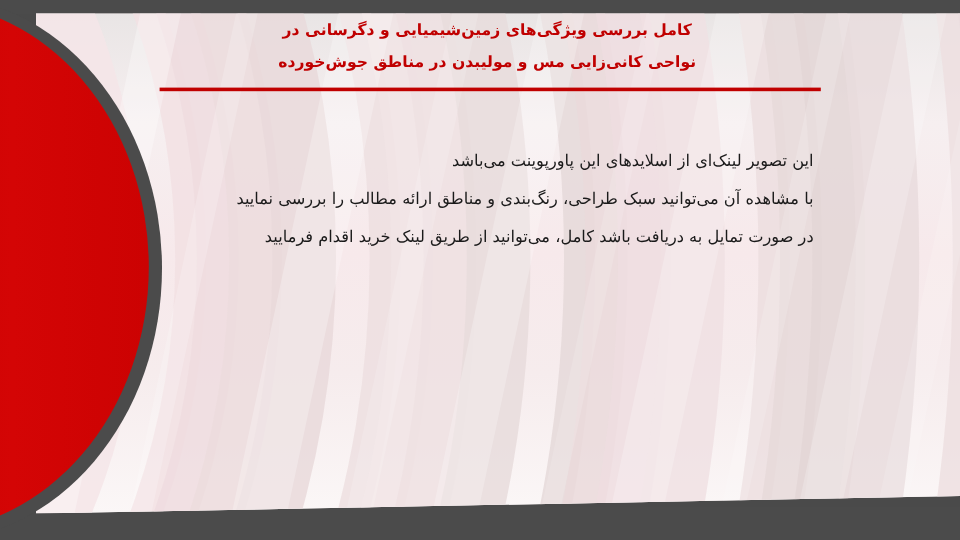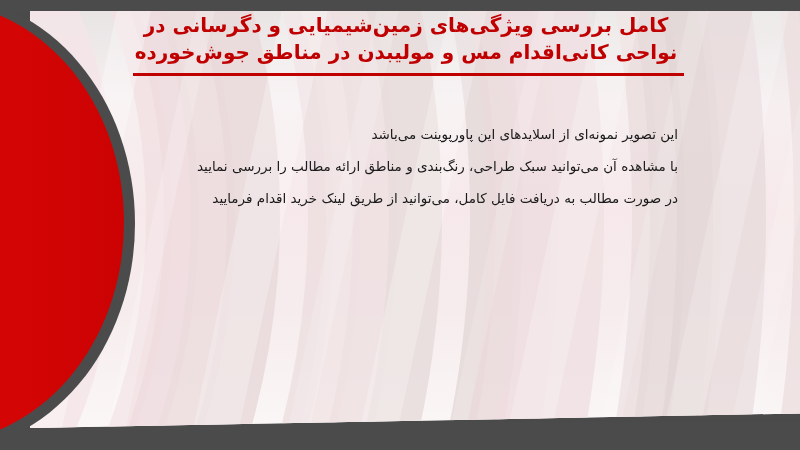--- a/index.html
+++ b/index.html
@@ -101,7 +101,7 @@
   }
   .title-line {
     color: #c00000;
-    font-size: 20px;
+    font-size: 13px;
     font-weight: bold;
     line-height: 27px;
     white-space: nowrap;

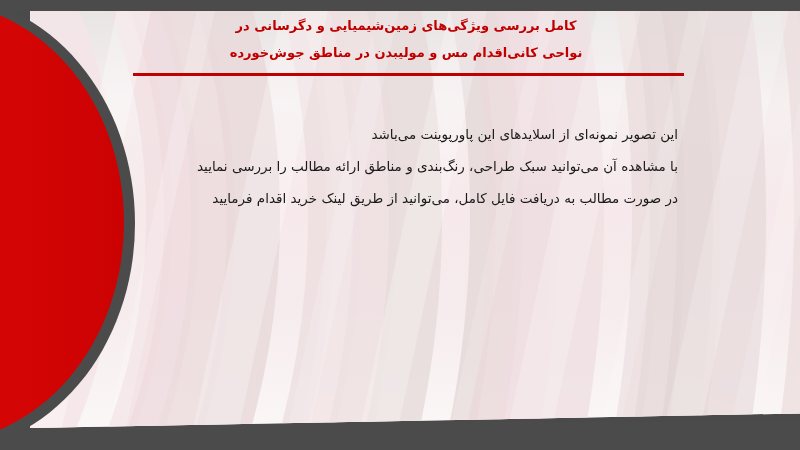--- a/index.html
+++ b/index.html
@@ -186,7 +186,7 @@
 
   <div id="title-block">
     <div class="title-line">کامل بررسی ویژگی‌های زمین‌شیمیایی و دگرسانی در</div>
-    <div class="title-line">نواحی کانی‌اقدام مس و مولیبدن در مناطق جوش‌خورده</div>
+    <div class="title-line">نواحی کانی‌زایی مس و مولیبدن در مناطق جوش‌خورده</div>
   </div>
   <div id="title-underline"></div>
 

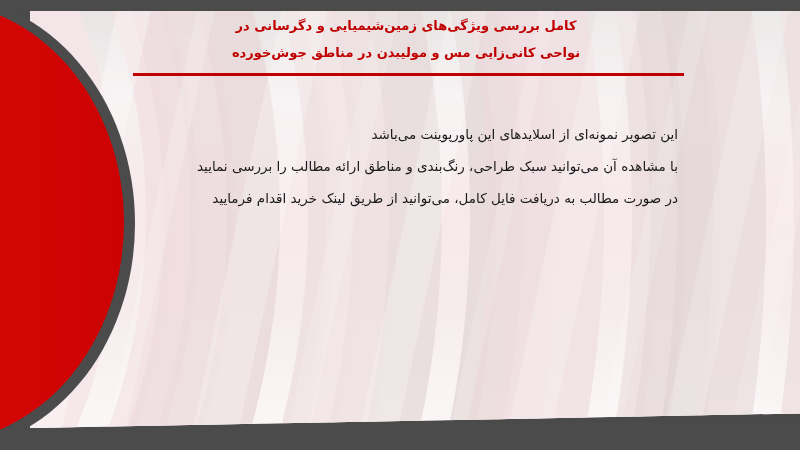--- a/index.html
+++ b/index.html
@@ -191,7 +191,7 @@
   <div id="title-underline"></div>
 
   <div id="body-block">
-    <div class="body-line">این تصویر نمونه‌ای از اسلایدهای این پاورپوینت می‌باشد</div>
+    <div class="body-line">این تصویر لینک‌ای از اسلایدهای این پاورپوینت می‌باشد</div>
     <div class="body-line">با مشاهده آن می‌توانید سبک طراحی، رنگ‌بندی و مناطق ارائه مطالب را بررسی نمایید</div>
     <div class="body-line">در صورت مطالب به دریافت فایل کامل، می‌توانید از طریق لینک خرید اقدام فرمایید</div>
   </div>

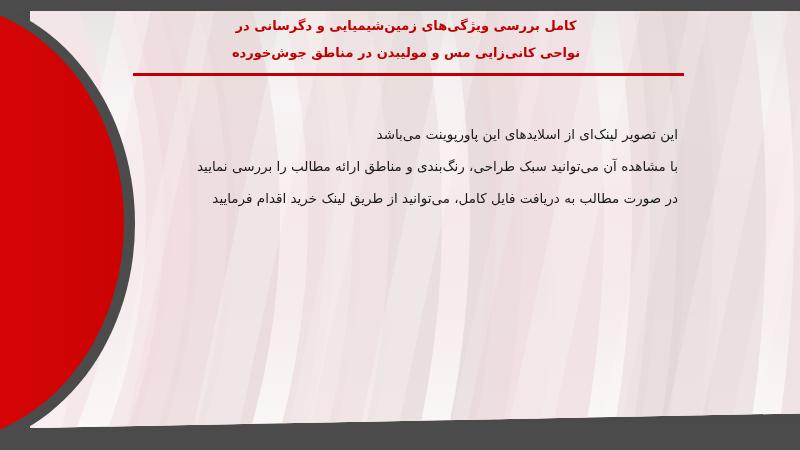--- a/index.html
+++ b/index.html
@@ -193,7 +193,7 @@
   <div id="body-block">
     <div class="body-line">این تصویر لینک‌ای از اسلایدهای این پاورپوینت می‌باشد</div>
     <div class="body-line">با مشاهده آن می‌توانید سبک طراحی، رنگ‌بندی و مناطق ارائه مطالب را بررسی نمایید</div>
-    <div class="body-line">در صورت مطالب به دریافت فایل کامل، می‌توانید از طریق لینک خرید اقدام فرمایید</div>
+    <div class="body-line">در صورت تمایل به دریافت باشد کامل، می‌توانید از طریق لینک خرید اقدام فرمایید</div>
   </div>
 
 </div>

